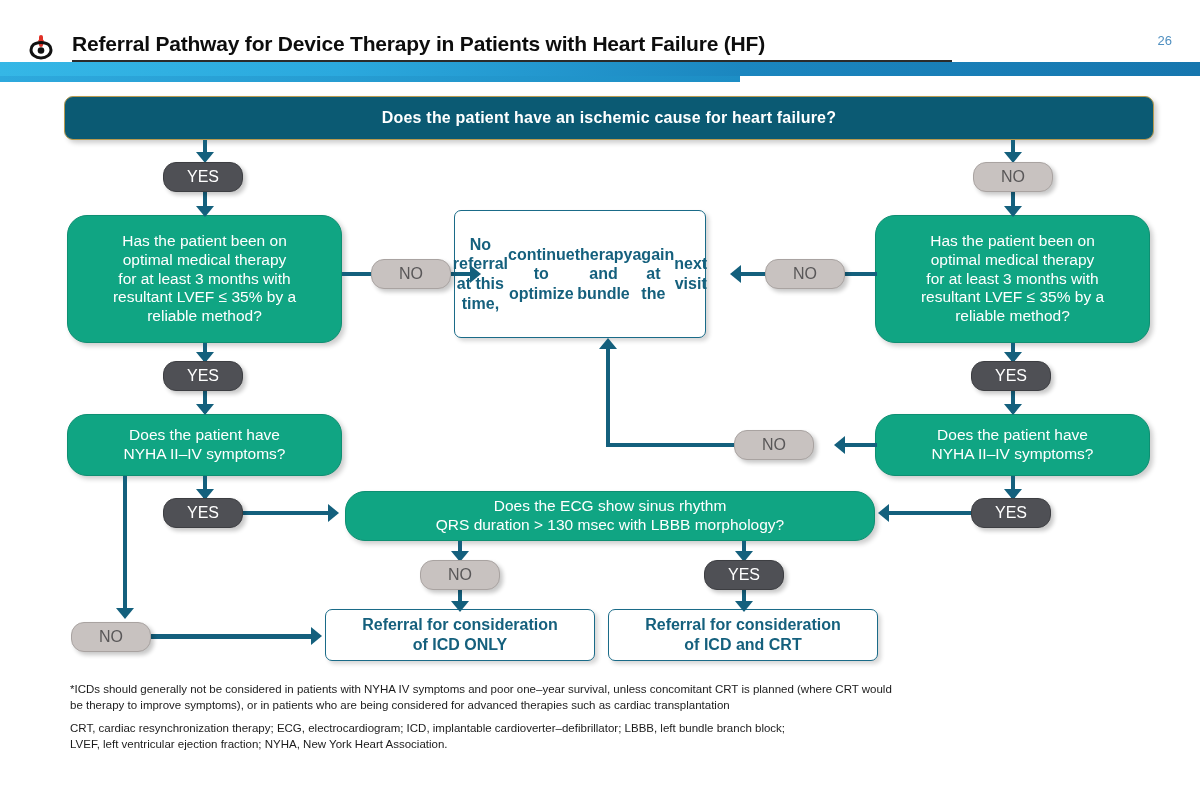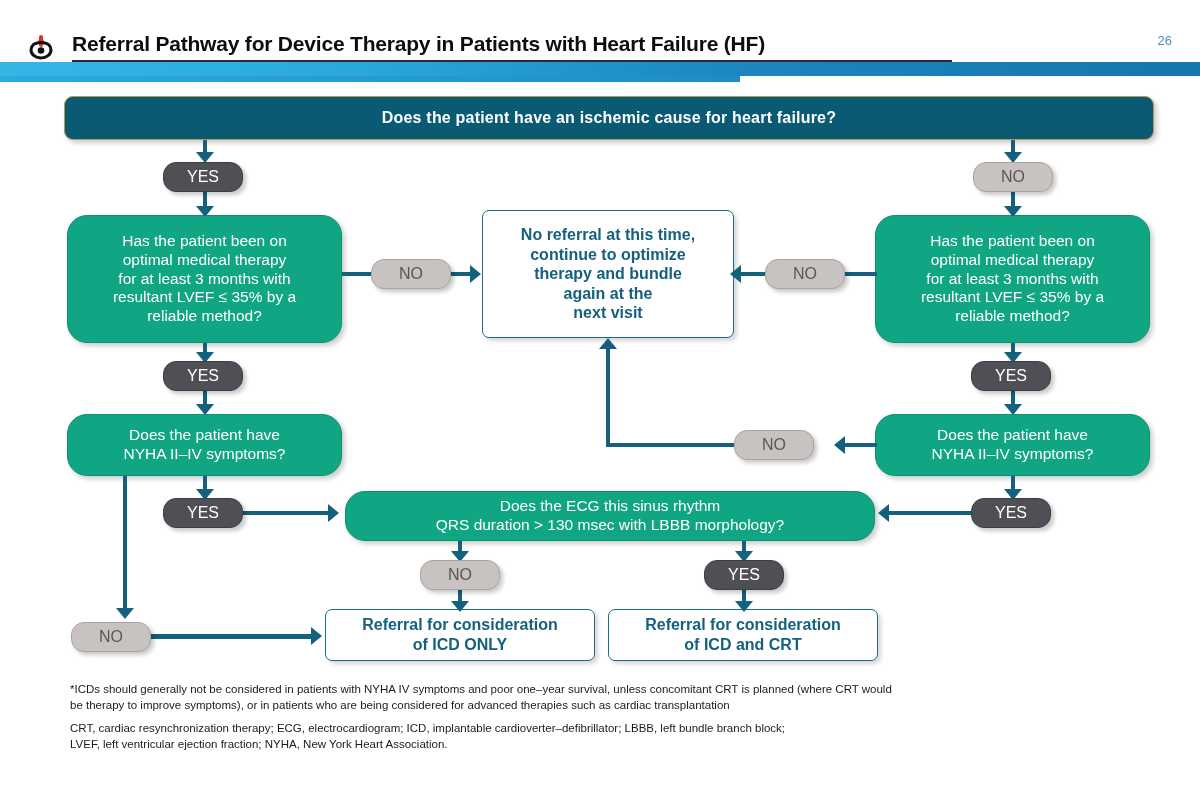--- a/index.html
+++ b/index.html
@@ -218,7 +218,7 @@
     <div>reliable method?</div>
   </div>
 
-  <div class="node node-white" style="left:482px; top:210px; width:252px; height:128px; flex-direction:column;justify-content:center;">
+  <div class="node node-white" style="left:454px; top:210px; width:252px; height:128px; justify-content:center;">
     <div>No referral at this time,</div>
     <div>continue to optimize</div>
     <div>therapy and bundle</div>

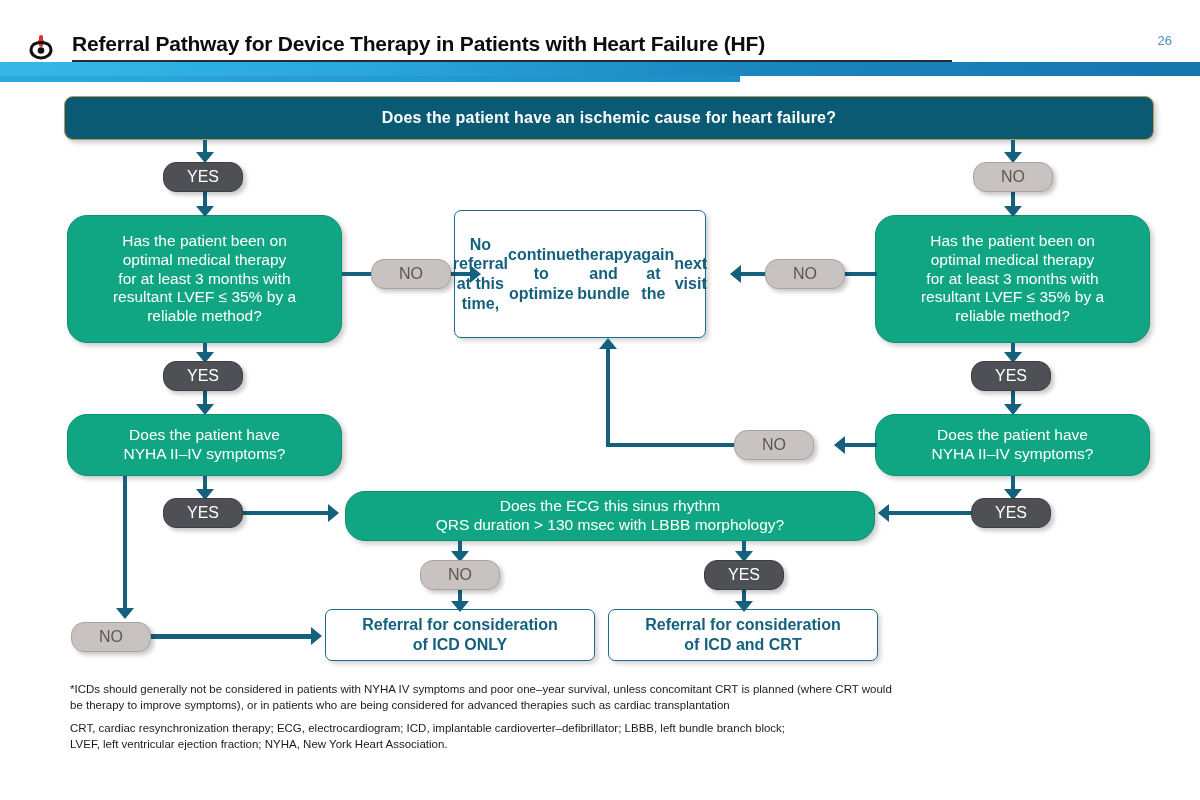--- a/index.html
+++ b/index.html
@@ -278,7 +278,7 @@
   <div class="arrow arrow-left" style="left:878px; top:504px;"></div>
 
   <div class="node node-green" style="left:345px; top:491px; width:530px; height:50px; flex-direction:column;">
-    <div>Does the ECG this sinus rhythm</div>
+    <div>Does the ECG show sinus rhythm</div>
     <div>QRS duration &gt; 130 msec with LBBB morphology?</div>
   </div>
 

